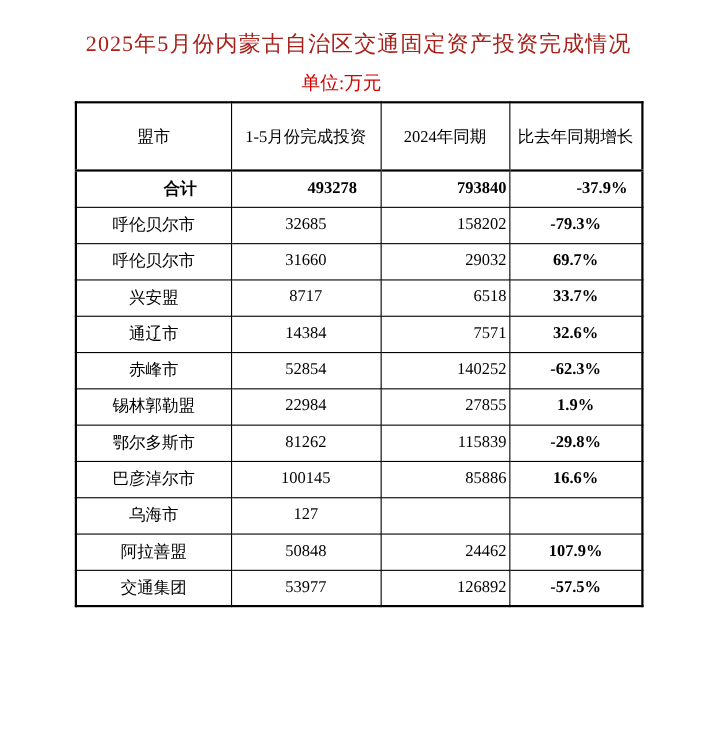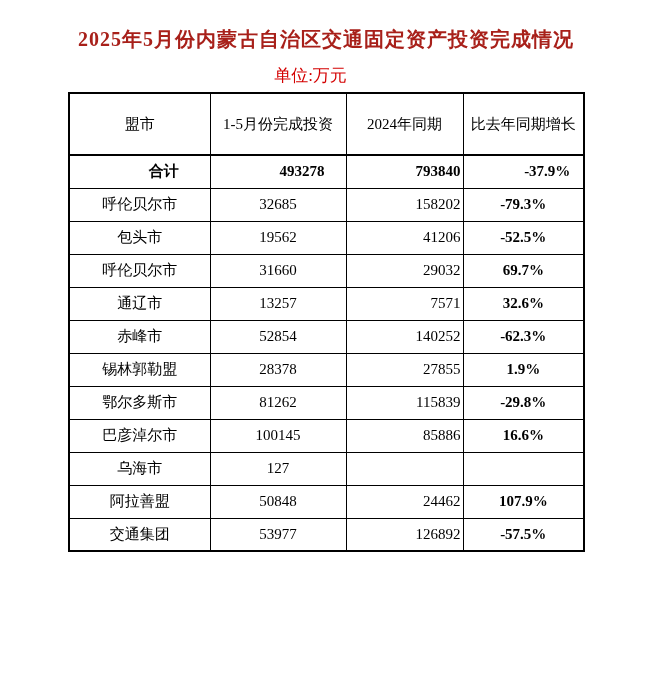--- a/index.html
+++ b/index.html
@@ -29,7 +29,7 @@
     width: 652px;
     text-align: center;
     font-size: 20px;
-    font-weight: bold;
+    font-weight: normal;
     letter-spacing: 1px;
     color: var(--title-red);
     white-space: nowrap;

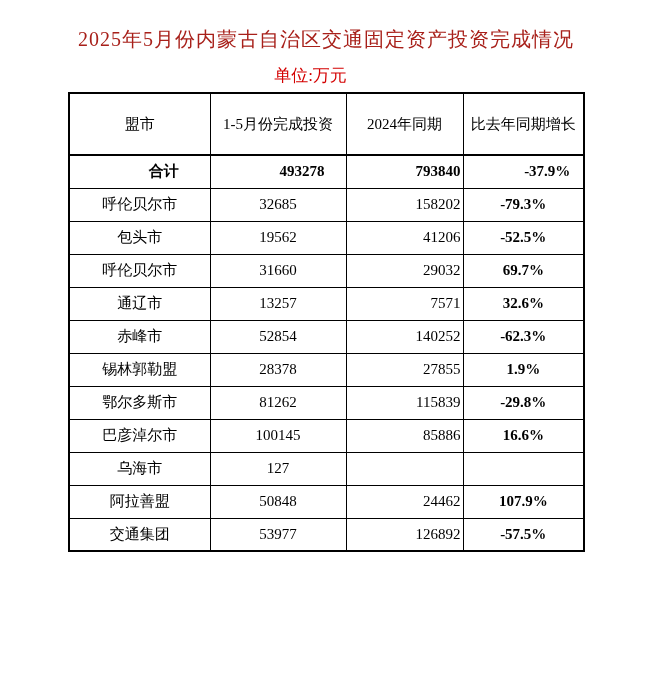--- a/index.html
+++ b/index.html
@@ -109,12 +109,6 @@
         <td class="c-growth">-79.3%</td>
       </tr>
       <tr>
-        <td class="c-name">包头市</td>
-        <td class="c-cur">19562</td>
-        <td class="c-prev">41206</td>
-        <td class="c-growth">-52.5%</td>
-      </tr>
-      <tr>
         <td class="c-name">呼伦贝尔市</td>
         <td class="c-cur">31660</td>
         <td class="c-prev">29032</td>

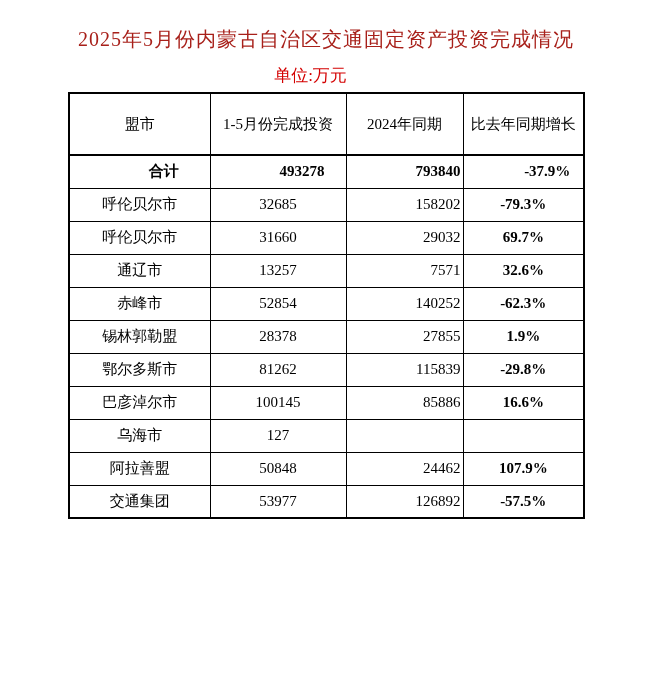--- a/index.html
+++ b/index.html
@@ -115,6 +115,12 @@
         <td class="c-growth">69.7%</td>
       </tr>
       <tr>
+        <td class="c-name">兴安盟</td>
+        <td class="c-cur">8717</td>
+        <td class="c-prev">6518</td>
+        <td class="c-growth">33.7%</td>
+      </tr>
+      <tr>
         <td class="c-name">通辽市</td>
         <td class="c-cur">13257</td>
         <td class="c-prev">7571</td>

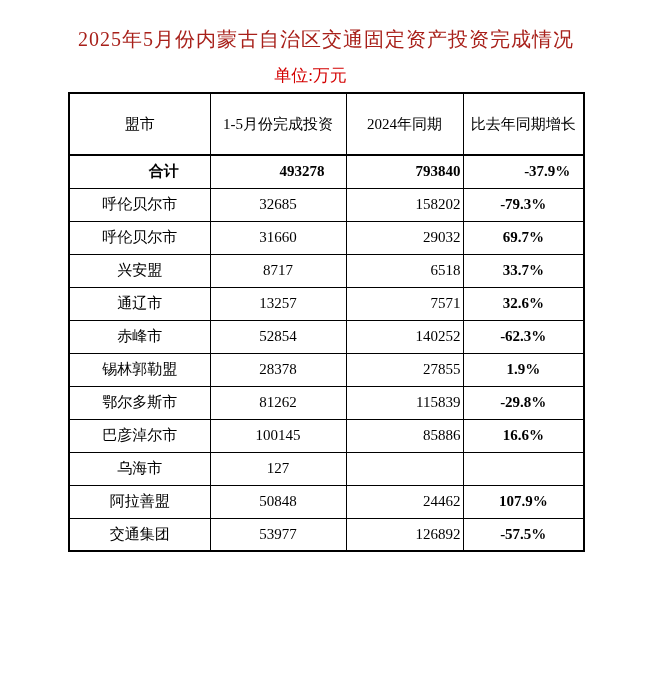--- a/index.html
+++ b/index.html
@@ -122,7 +122,7 @@
       </tr>
       <tr>
         <td class="c-name">通辽市</td>
-        <td class="c-cur">13257</td>
+        <td class="c-cur">14384</td>
         <td class="c-prev">7571</td>
         <td class="c-growth">32.6%</td>
       </tr>

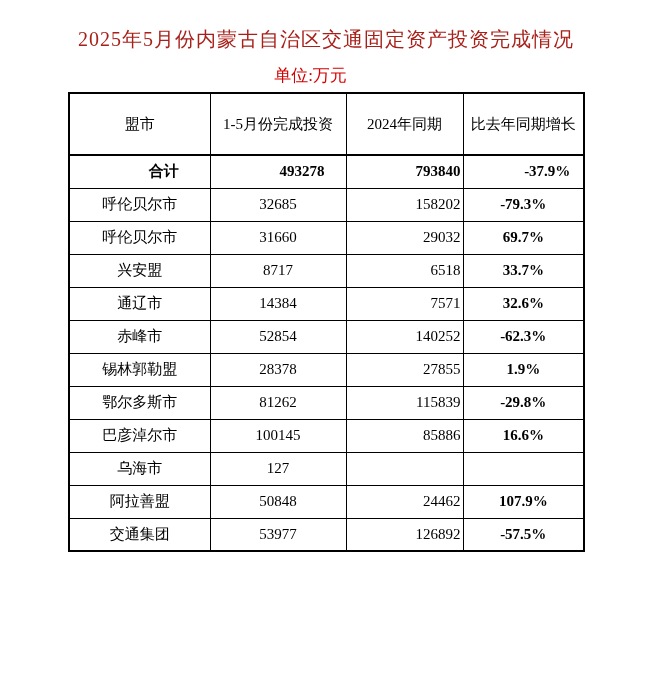--- a/index.html
+++ b/index.html
@@ -134,7 +134,7 @@
       </tr>
       <tr>
         <td class="c-name">锡林郭勒盟</td>
-        <td class="c-cur">28378</td>
+        <td class="c-cur">22984</td>
         <td class="c-prev">27855</td>
         <td class="c-growth">1.9%</td>
       </tr>

